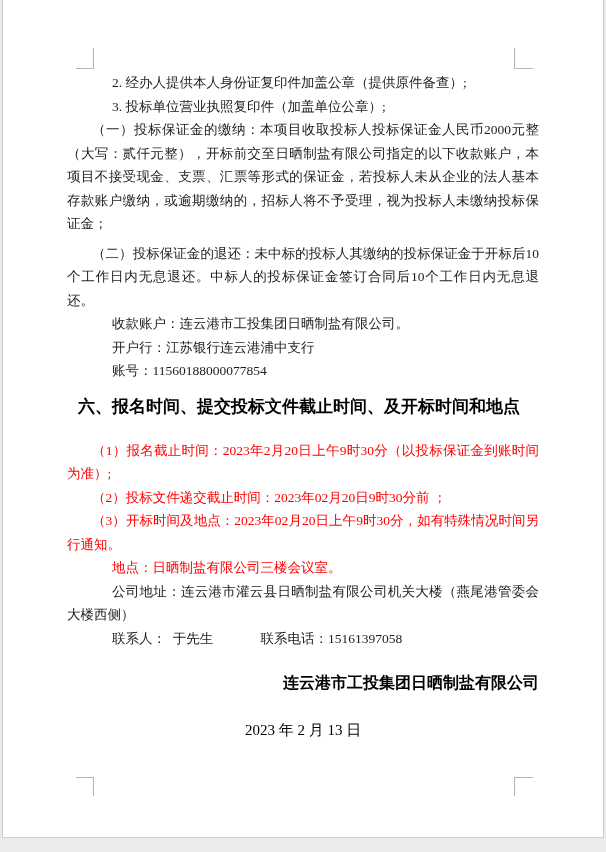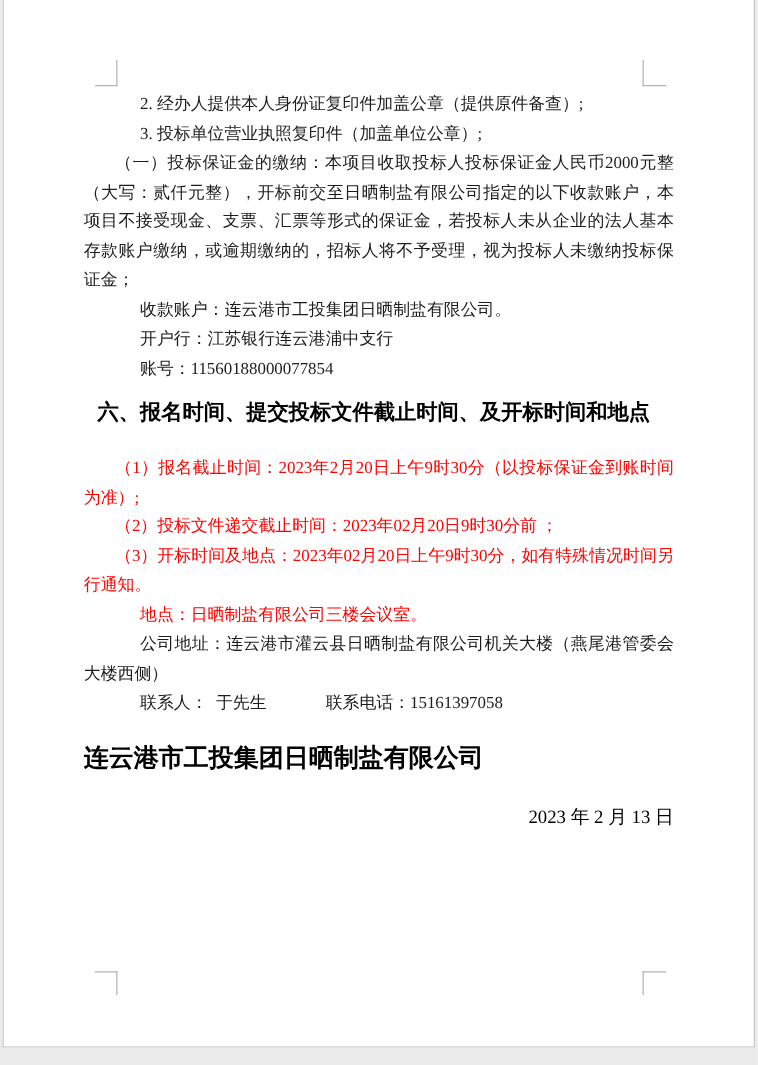--- a/index.html
+++ b/index.html
@@ -104,6 +104,7 @@
 
 
       <p class="ind-a">（一）投标保证金的缴纳：本项目收取投标人投标保证金人民币2000元整（大写：贰仟元整），开标前交至日晒制盐有限公司指定的以下收款账户，本项目不接受现金、支票、汇票等形式的保证金，若投标人未从企业的法人基本存款账户缴纳，或逾期缴纳的，招标人将不予受理，视为投标人未缴纳投标保证金；</p>
+      <p class="ind-a mt6">（二）投标保证金的退还：未中标的投标人其缴纳的投标保证金于开标后10个工作日内无息退还。中标人的投标保证金签订合同后10个工作日内无息退还。</p>
 
       <p class="ind-b">收款账户：连云港市工投集团日晒制盐有限公司。</p>
       <p class="ind-b">开户行：江苏银行连云港浦中支行</p>

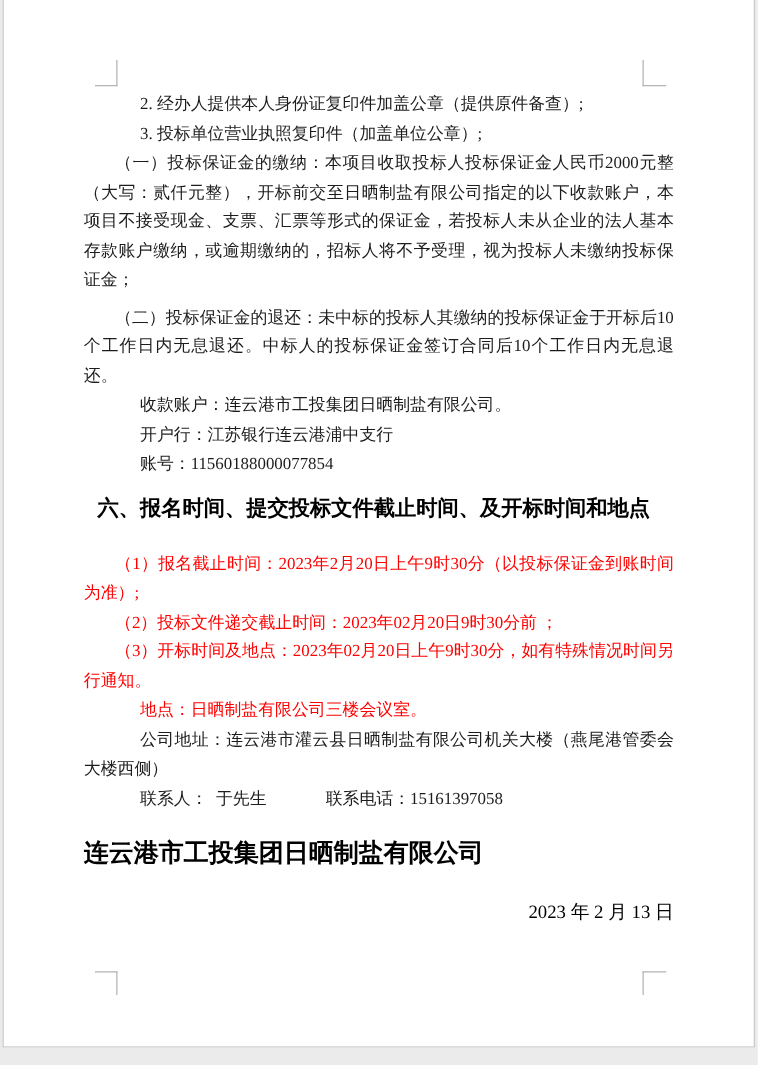--- a/index.html
+++ b/index.html
@@ -72,9 +72,9 @@
   h2.heading.h6 { margin: 11px 0 19px 11px; }
   .footer-company {
     margin-top: 22px;
-    text-align: left;
+    text-align: right;
     font-weight: bold;
-    font-size: 20px;
+    font-size: 16px;
     line-height: 22px;
     color: #000000;
   }

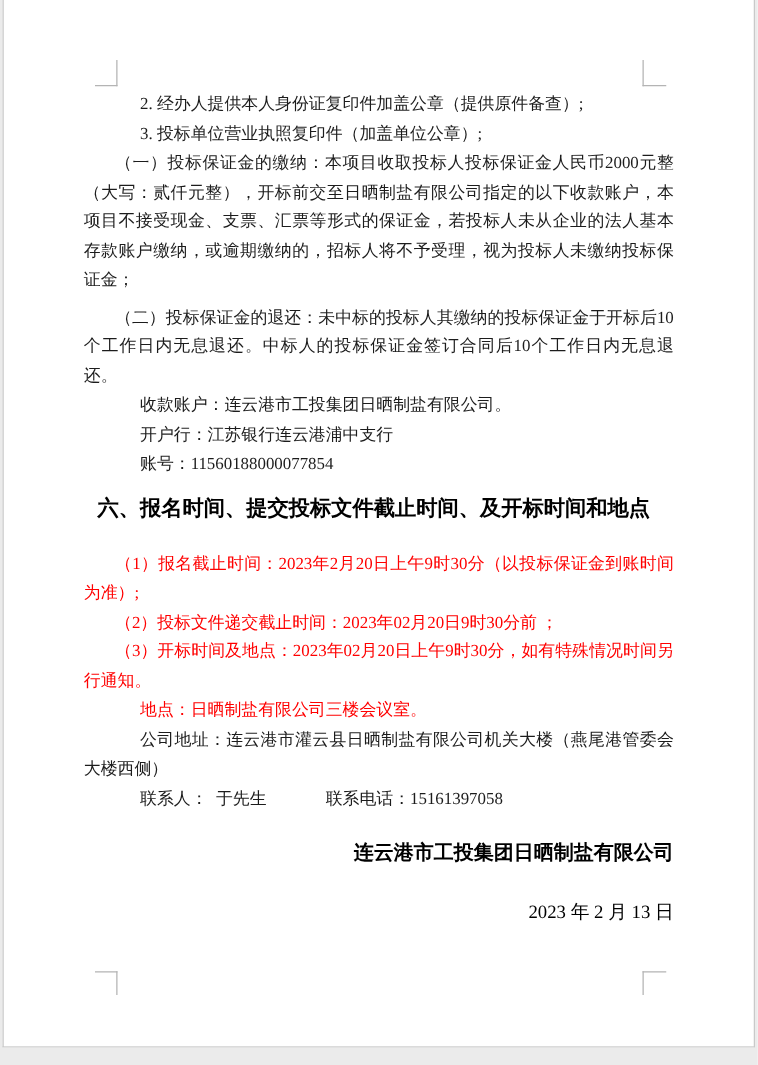--- a/index.html
+++ b/index.html
@@ -80,7 +80,7 @@
   }
   .footer-date {
     margin-top: 25px;
-    text-align: right;
+    text-align: center;
     font-size: 15px;
     line-height: 22px;
     color: #000000;

